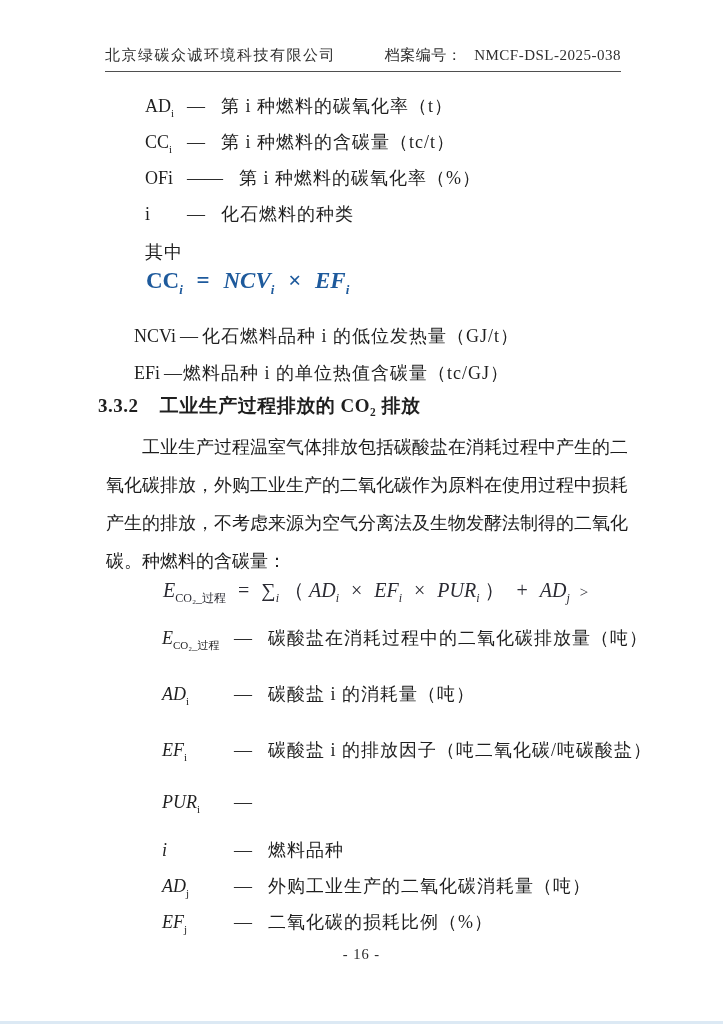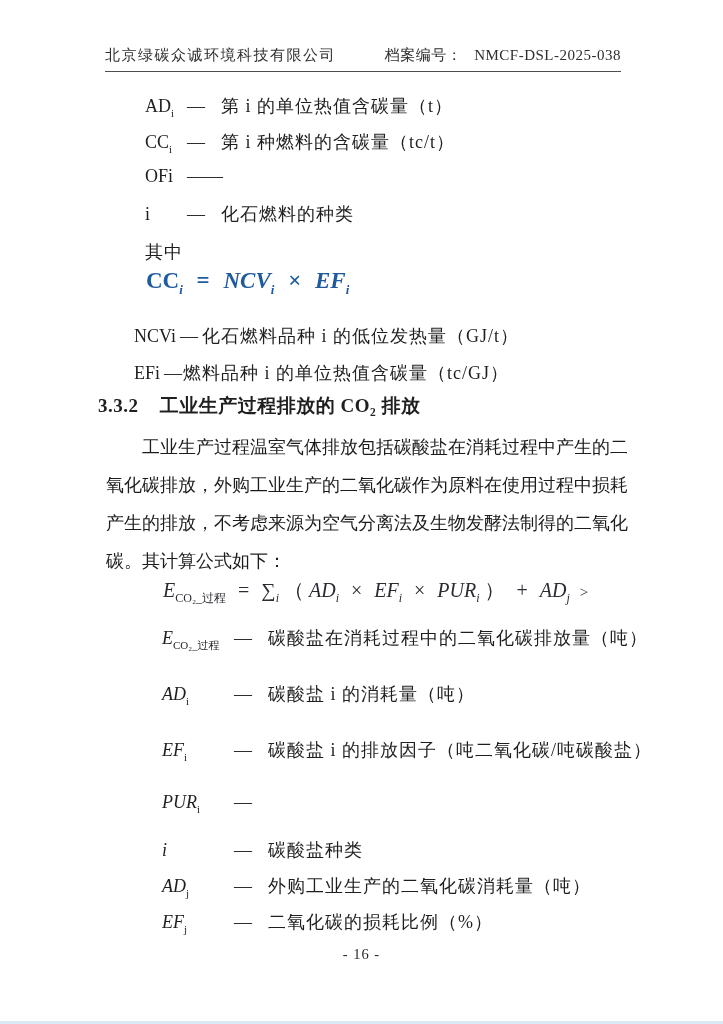--- a/index.html
+++ b/index.html
@@ -92,7 +92,7 @@
   <div class="row fuel fr0">
     <span class="sym"><span>AD</span><sub>i</sub></span>
     <span class="dash">—</span>
-    <span class="txt">第 i 的单位热值含碳量（t）</span>
+    <span class="txt">第 i 种燃料的碳氧化率（t）</span>
   </div>
   <div class="row fuel fr1">
     <span class="sym"><span>CC</span><sub>i</sub></span>

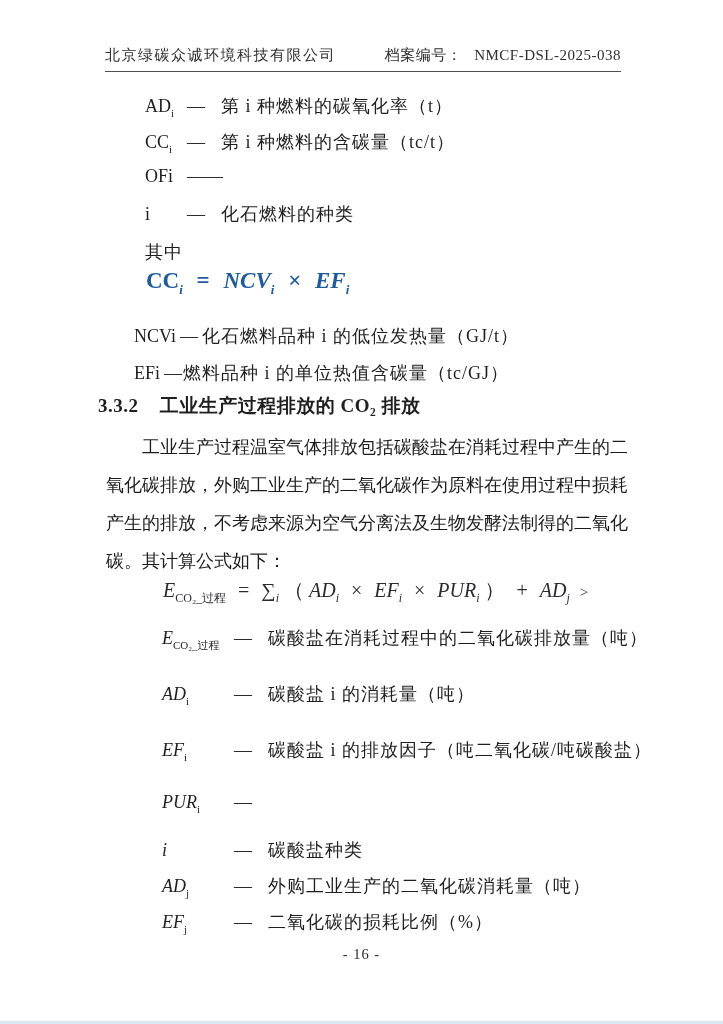--- a/index.html
+++ b/index.html
@@ -102,6 +102,7 @@
   <div class="row fuel fr2">
     <span class="sym"><span>OFi</span><sub></sub></span>
     <span class="dash">——</span>
+    <span class="txt">第 i 种燃料的碳氧化率（%）</span>
   </div>
   <div class="row fuel fr3">
     <span class="sym"><span>i</span><sub></sub></span>

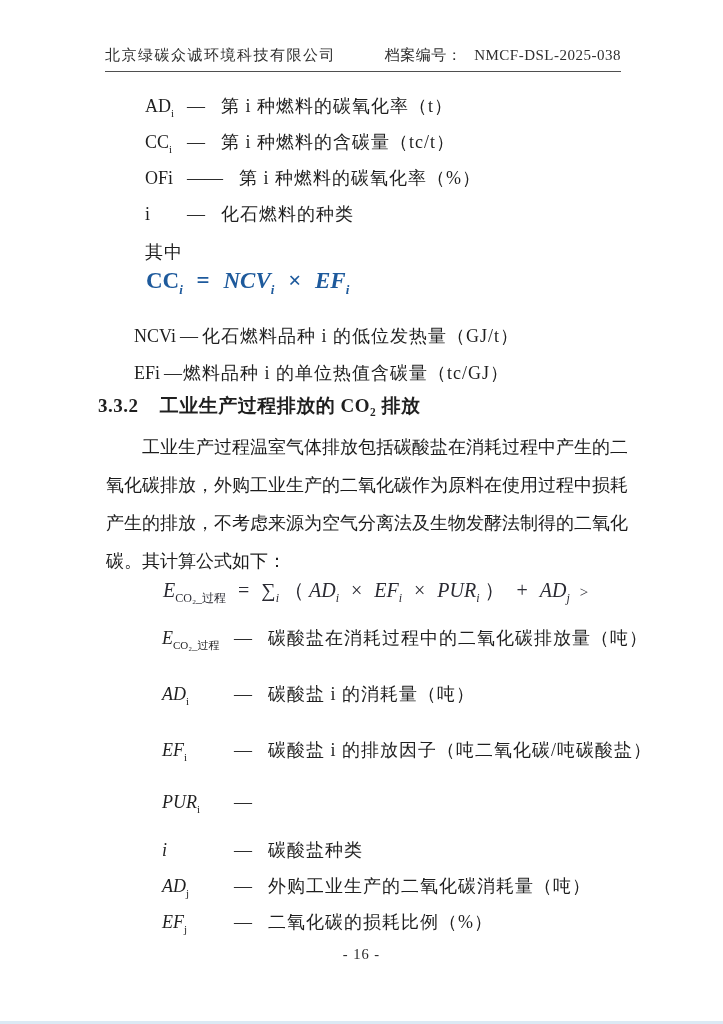--- a/index.html
+++ b/index.html
@@ -136,7 +136,7 @@
     <span>工业生产过程排放的 CO₂ 排放</span>
   </div>
 
-  <div class="para">工业生产过程温室气体排放包括碳酸盐在消耗过程中产生的二氧化碳排放，外购工业生产的二氧化碳作为原料在使用过程中损耗产生的排放，不考虑来源为空气分离法及生物发酵法制得的二氧化碳。其计算公式如下：</div>
+  <div class="para">工业生产过程温室气体排放包括碳酸盐在消耗过程中产生的二氧化碳排放，外购工业生产的二氧化碳作为原料在使用过程中损耗产生的排放，不考虑来源为空气分离法及生物发酵法制得的二氧化碳。种燃料的含碳量：</div>
 
   <div class="e-formula">
     <span class="v">E</span><sub>CO₂_过程</sub>

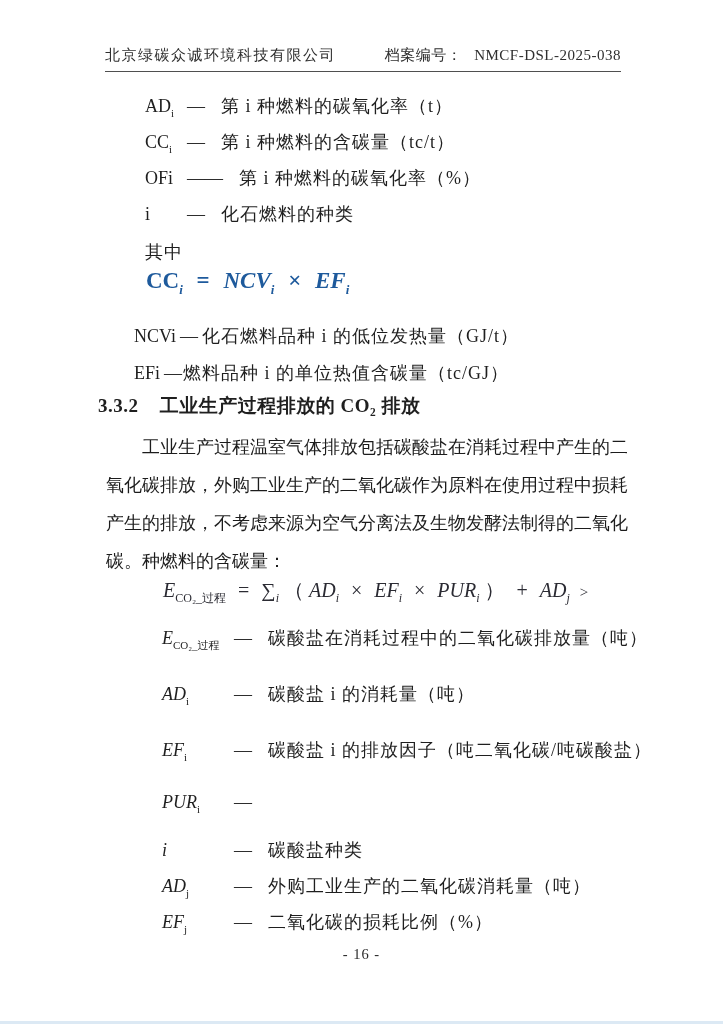--- a/index.html
+++ b/index.html
@@ -176,7 +176,7 @@
   <div class="row carb cr4">
     <span class="sym"><span>i</span><sub></sub></span>
     <span class="dash">—</span>
-    <span class="txt">碳酸盐种类</span>
+    <span class="txt">燃料品种</span>
   </div>
   <div class="row carb cr5">
     <span class="sym"><span>AD</span><sub>j</sub></span>

